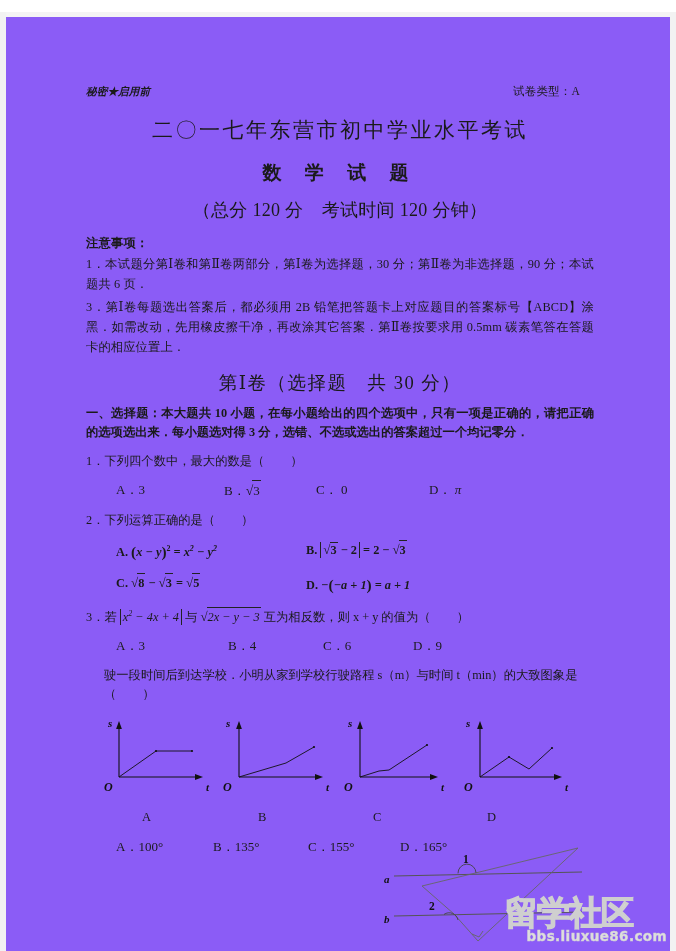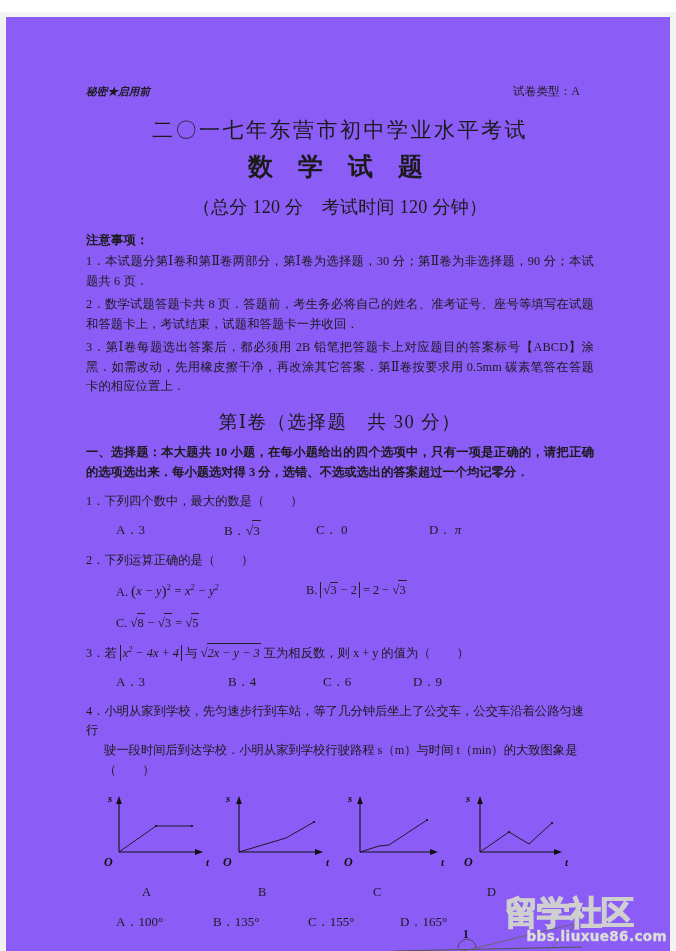--- a/index.html
+++ b/index.html
@@ -59,10 +59,10 @@
   }
   .title-sub {
     text-align: center;
-    font-size: 25px;
+    font-size: 19px;
     font-weight: bold;
     letter-spacing: 9px;
-    margin-top: 6px;
+    margin-top: 16px;
     font-family: "Liberation Sans", "DejaVu Sans", sans-serif;
   }
   .title-meta {

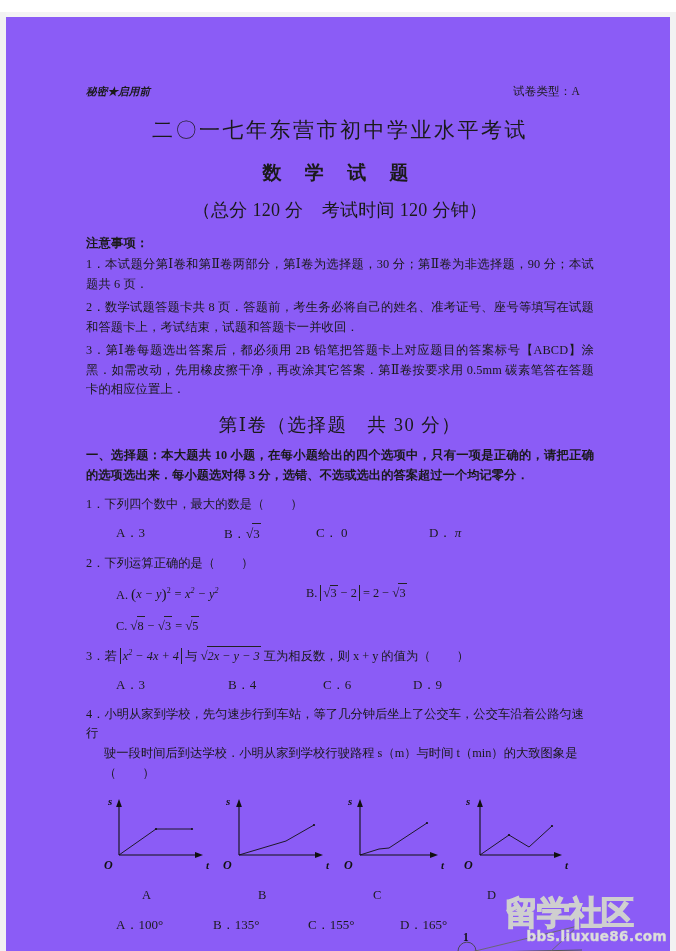--- a/index.html
+++ b/index.html
@@ -229,7 +229,6 @@
     <div class="notes">
       <div class="lbl">注意事项：</div>
       <p>1．本试题分第Ⅰ卷和第Ⅱ卷两部分，第Ⅰ卷为选择题，30 分；第Ⅱ卷为非选择题，90 分；本试题共 6 页．</p>
-      <p>2．数学试题答题卡共 8 页．答题前，考生务必将自己的姓名、准考证号、座号等填写在试题和答题卡上，考试结束，试题和答题卡一并收回．</p>
       <p>3．第Ⅰ卷每题选出答案后，都必须用 2B 铅笔把答题卡上对应题目的答案标号【ABCD】涂黑．如需改动，先用橡皮擦干净，再改涂其它答案．第Ⅱ卷按要求用 0.5mm 碳素笔答在答题卡的相应位置上．</p>
     </div>
 

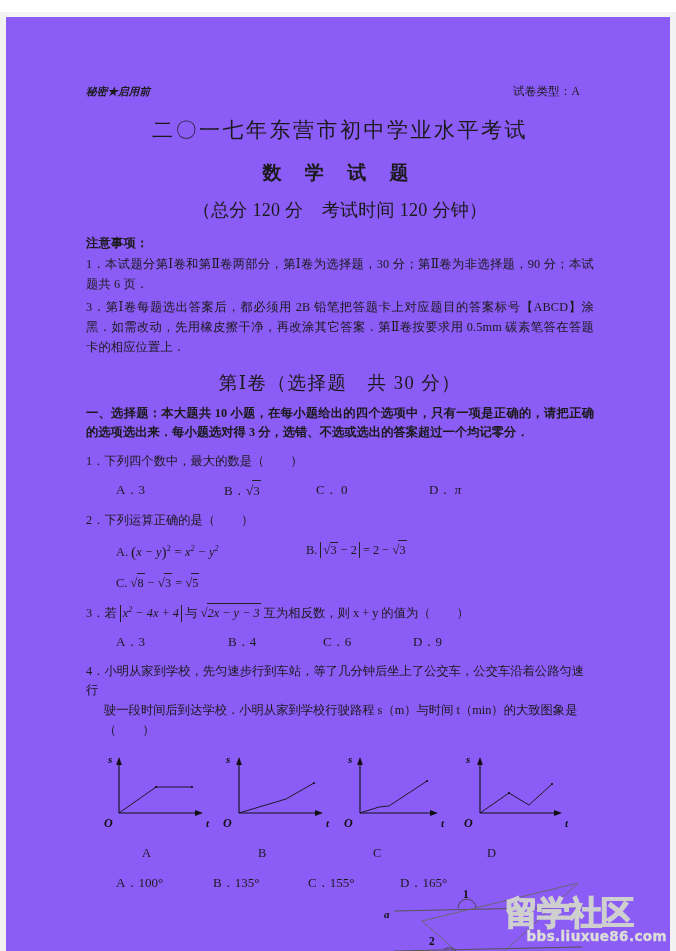--- a/index.html
+++ b/index.html
@@ -132,7 +132,7 @@
   .w-q5 > .opt:nth-child(2) { width: 95px; }
   .w-q5 > .opt:nth-child(3) { width: 92px; }
 
-  .opt2 { display: flex; margin-top: 9px; padding-left: 30px; font-size: 12.3px; }
+  .opt2 { display: flex; margin-top: 9px; padding-left: 30px; font-size: 12.3px; font-weight: bold; }
   .opt2 > .opt:nth-child(1) { width: 190px; }
 
   

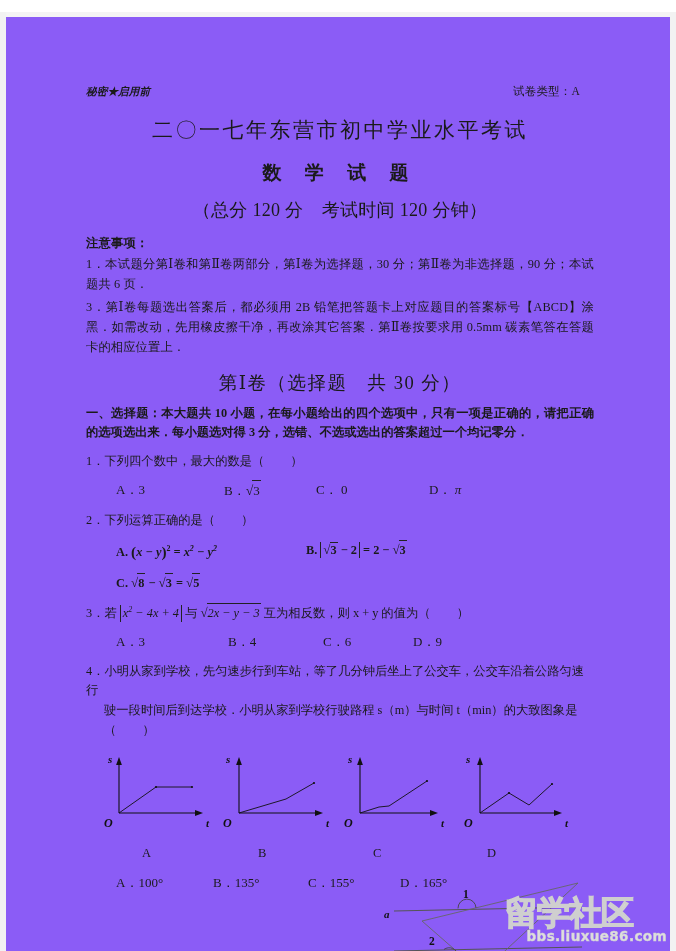--- a/index.html
+++ b/index.html
@@ -275,6 +275,10 @@
         <span class="opt">
           <span class="ol">C.</span>
           <span class="sqrt"><span class="rad">√</span><span class="arg mu">8</span></span> − <span class="sqrt"><span class="rad">√</span><span class="arg mu">3</span></span> = <span class="sqrt"><span class="rad">√</span><span class="arg mu">5</span></span>
+        </span>
+        <span class="opt">
+          <span class="ol">D.</span>
+          <span class="m">−<span class="bigp">(</span>−a + 1<span class="bigp">)</span> = a + 1</span>
         </span>
       </div>
     </div>

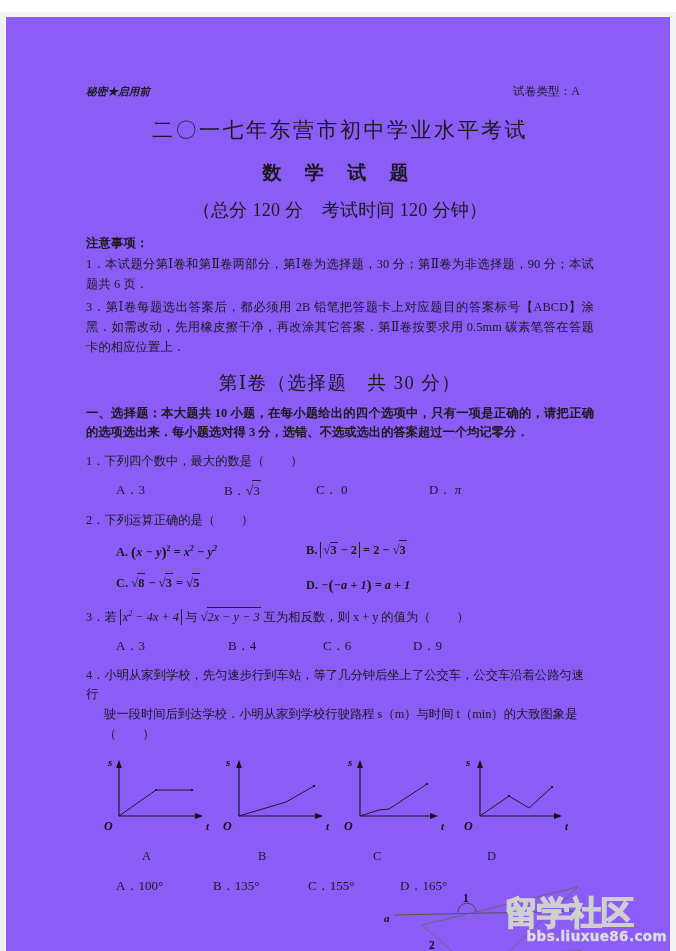--- a/index.html
+++ b/index.html
@@ -300,9 +300,6 @@
     </div>
 
     <div class="q">
-      <div class="q-stem">
-        <span>4．</span><span>小明从家到学校，先匀速步行到车站，等了几分钟后坐上了公交车，公交车沿着公路匀速行</span>
-      </div>
       <div class="q-body">
         <span>驶一段时间后到达学校．小明从家到学校行驶路程 s（m）与时间 t（min）的大致图象是（</span><span class="paren">&nbsp;&nbsp;</span><span>）</span>
       </div>

